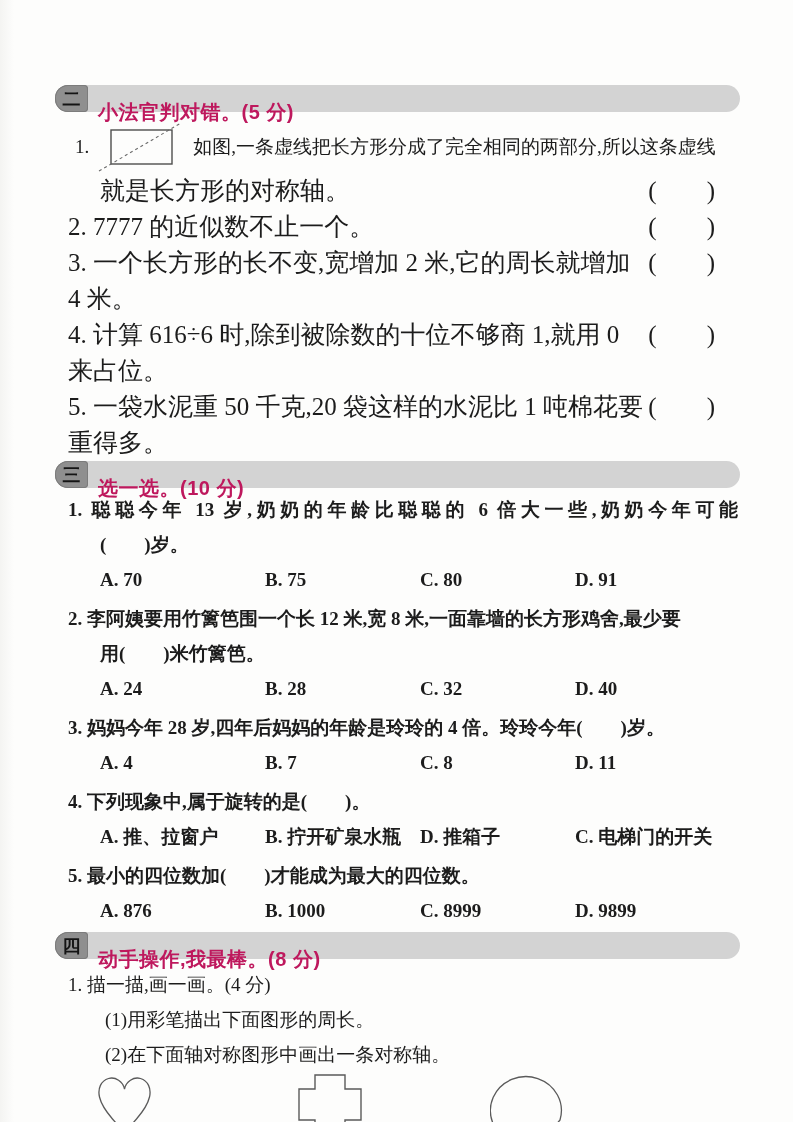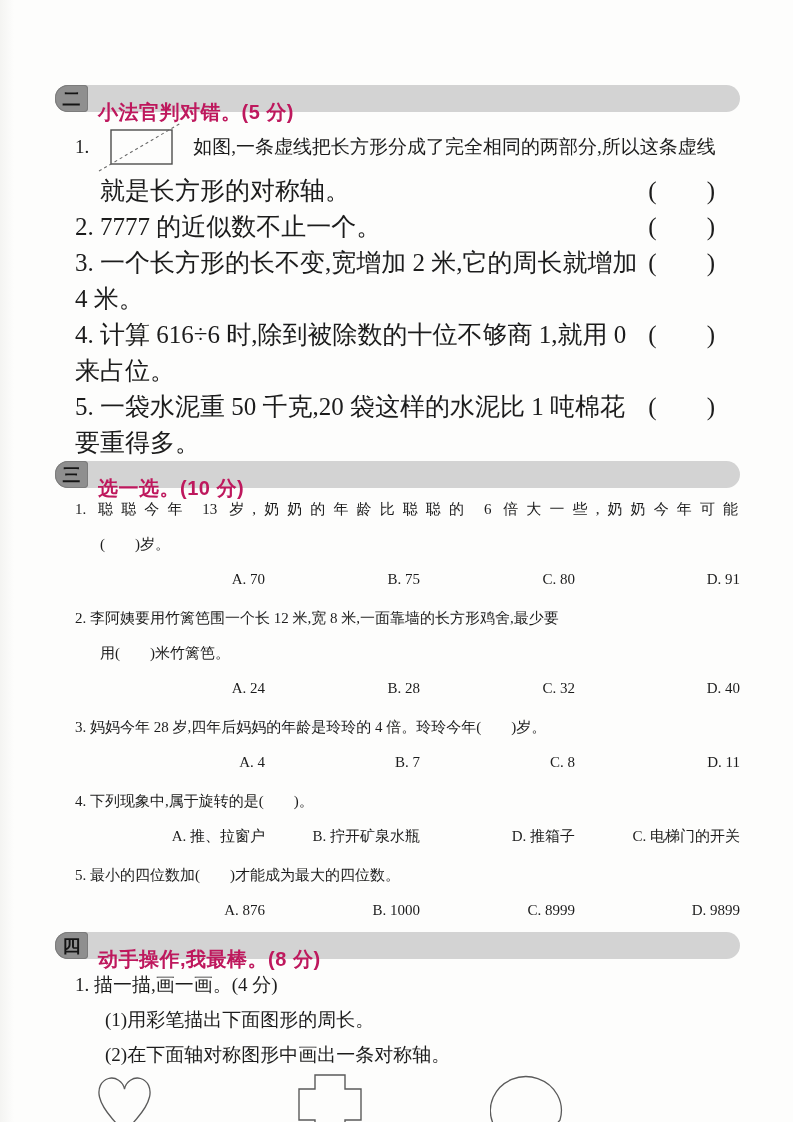--- a/index.html
+++ b/index.html
@@ -41,7 +41,7 @@
   .fig-row { display:flex; align-items:center; height:52px; font-size:19px; }
   .qnum { margin-left:20px; }
   .fig { margin:0 10px 0 8px; }
-  .indent1 { margin-left:20px; }
+  .indent1 { margin-left:13px; }
   .indent2 { margin-left:45px; }
   .spacer { flex:1 1 auto; }
   .blank-right { margin-right:25px; white-space:pre; }

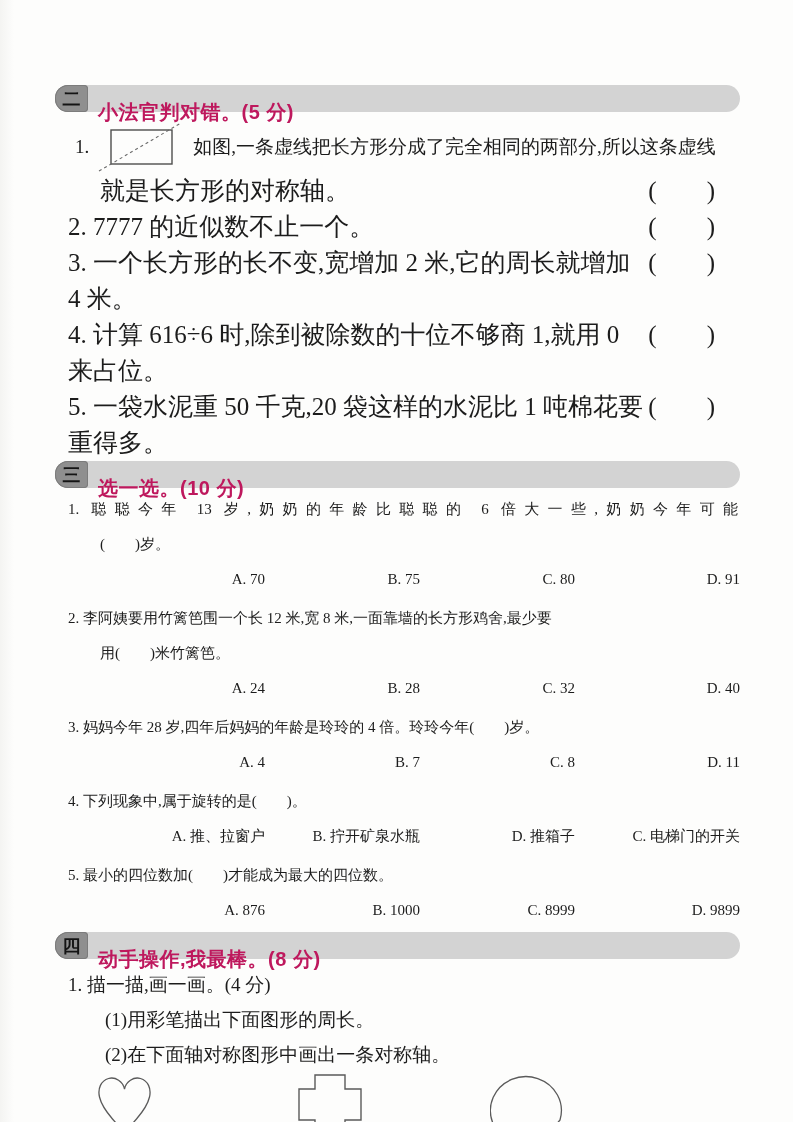--- a/index.html
+++ b/index.html
@@ -48,7 +48,7 @@
 
   
   .sec3-body { margin-top:4px; }
-  .mcq { margin-bottom:4px; font-size:15px; }
+  .mcq { margin-bottom:4px; font-size:19px;font-weight:bold; }
   .mcq .line { line-height:35px; }
   .justify-line { text-align:justify; text-align-last:justify; margin-right:2px; }
   .opts {

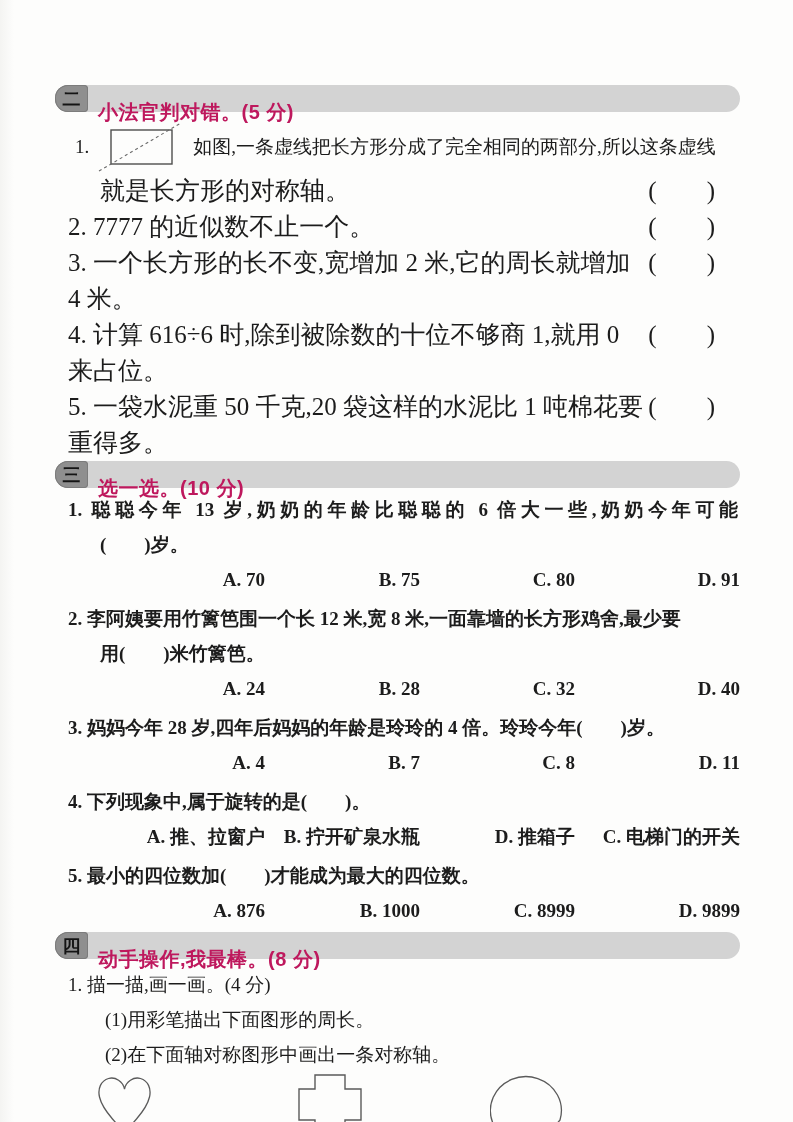--- a/index.html
+++ b/index.html
@@ -54,7 +54,7 @@
   .opts {
     display:grid;
     grid-template-columns:165px 155px 155px 1fr;
-    margin-left:45px; line-height:35px;text-align:right;
+    margin-left:45px; line-height:35px;
   }
 
   

